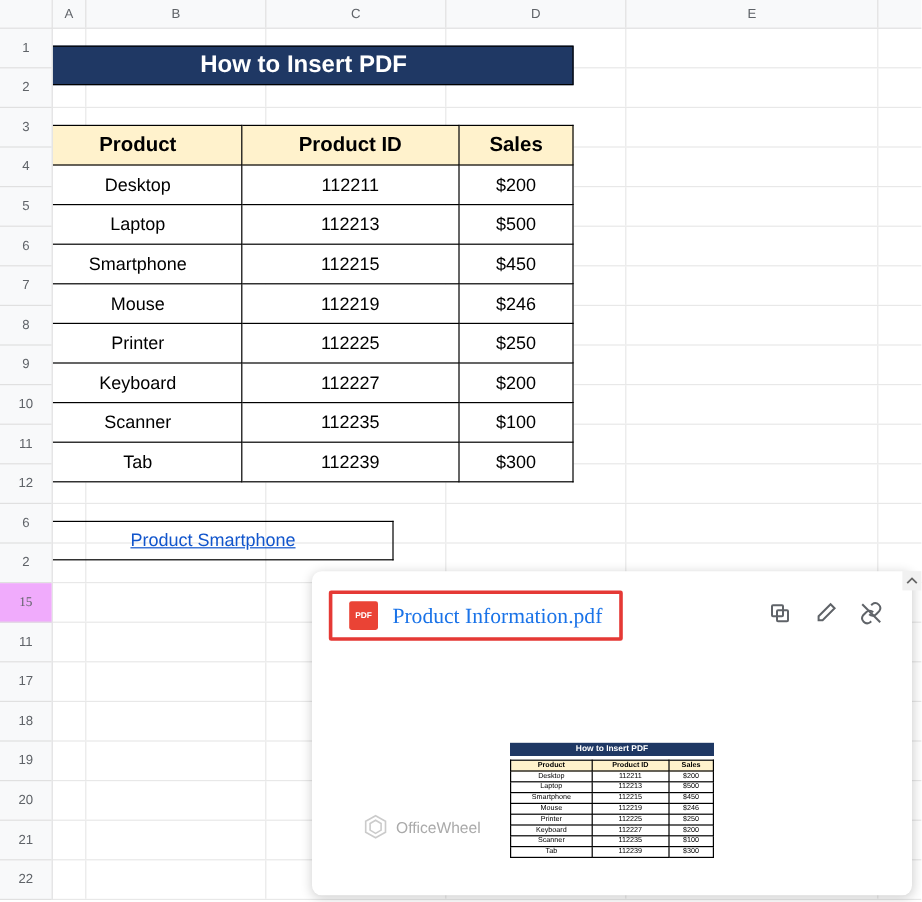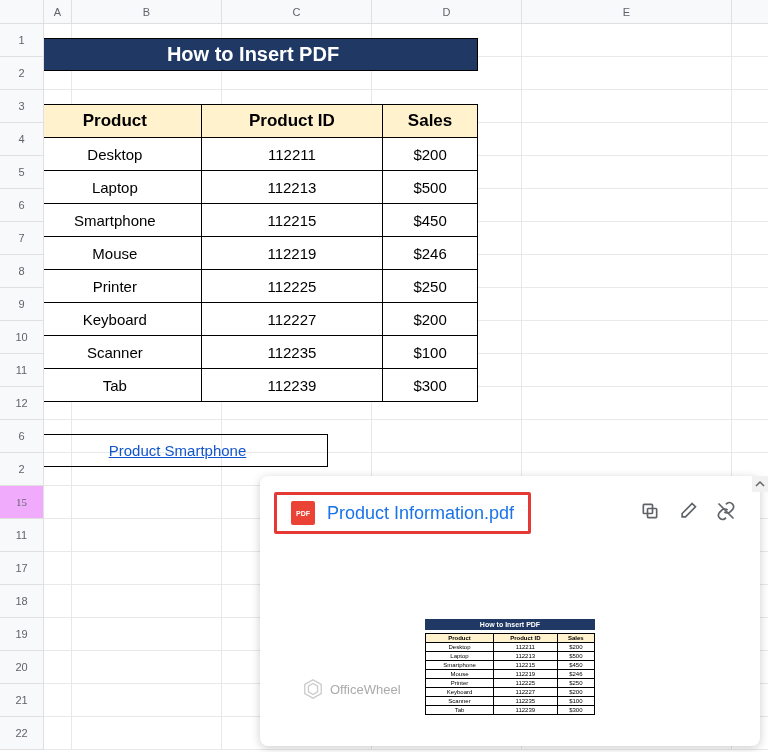--- a/index.html
+++ b/index.html
@@ -198,6 +198,7 @@
       color: #1a73e8;
       font-size: 18px;
       font-weight: 500;
+      font-family: Liberation Serif, serif;
     }
     .popup-actions {
       display: flex;

